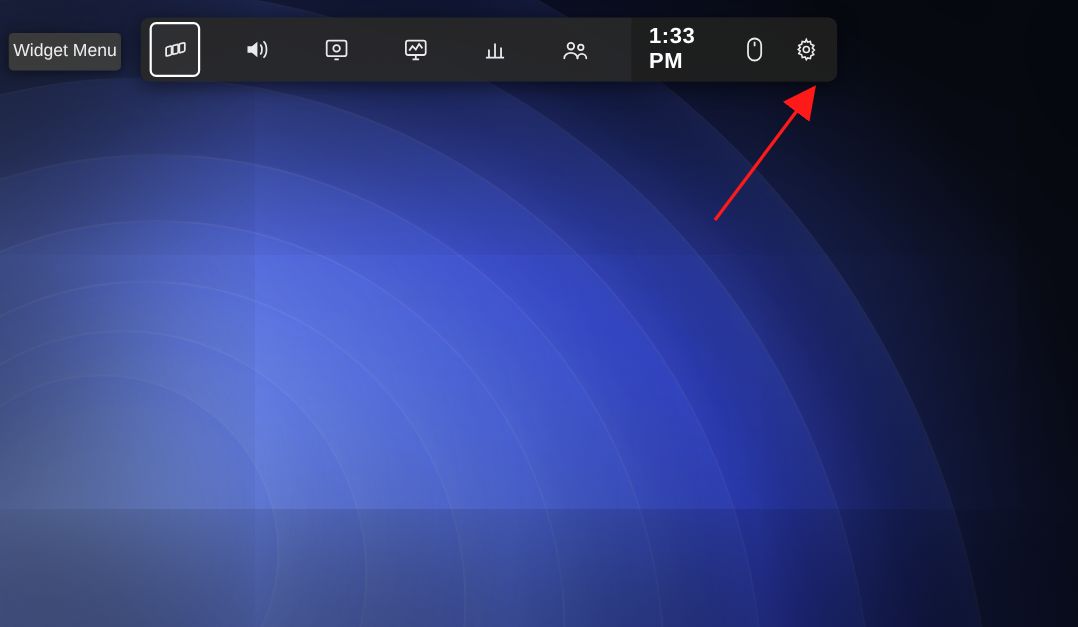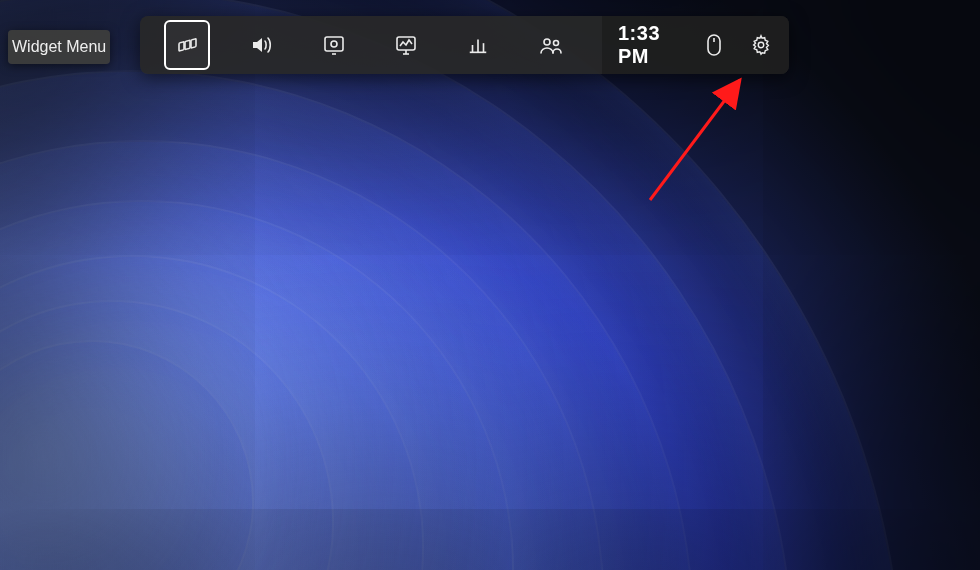--- a/index.html
+++ b/index.html
@@ -47,7 +47,7 @@
   .gamebar {
     position: absolute;
     top: 16px;
-    left: 140px;
+    left: 128px;
     height: 58px;
     width: 625px;
     border-radius: 8px;
@@ -55,7 +55,7 @@
     box-shadow: 0 4px 18px rgba(0,0,0,0.55);
     display: flex;
     align-items: center;
-    padding-left: 24px;
+    padding-left: 8px;
     gap: 12px;
   }
   .tooltip {

